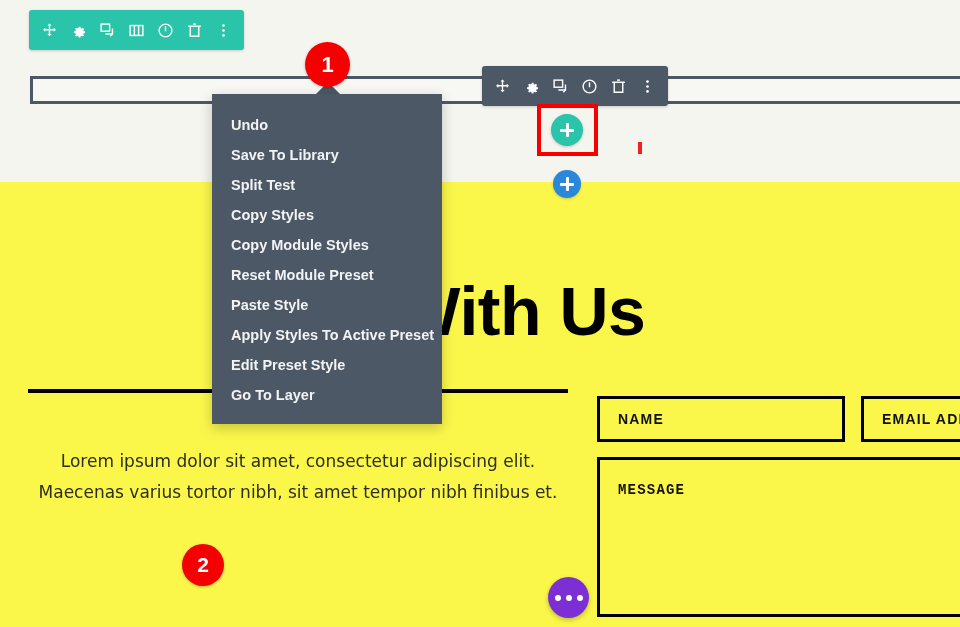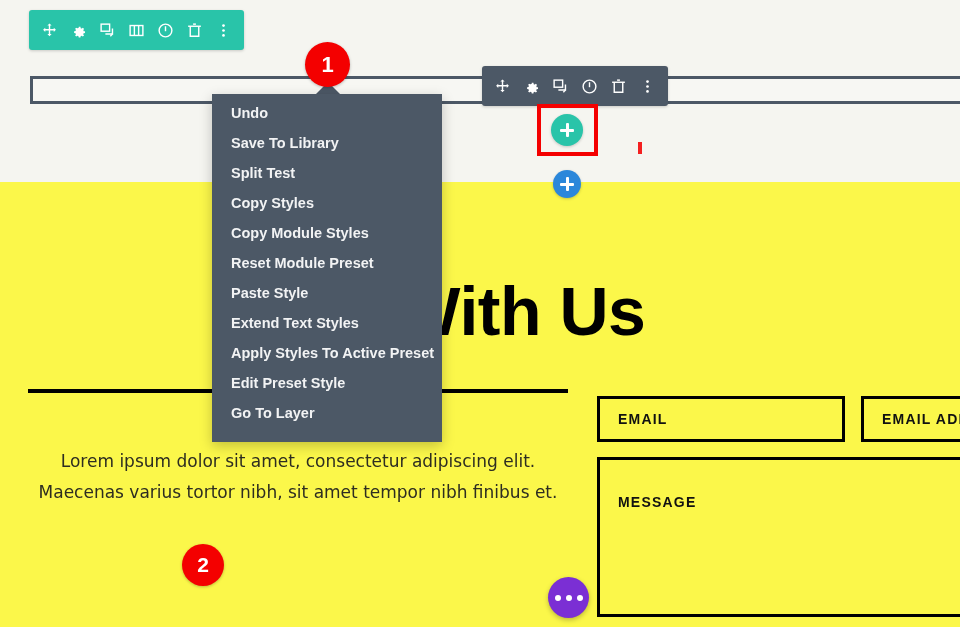--- a/index.html
+++ b/index.html
@@ -128,7 +128,7 @@
   .ctx-menu {
     position: absolute; left: 212px; top: 94px; width: 230px;
     background: #4c5866;
-    padding: 4px 0 14px 0;
+    padding: 16px 0 14px 0;
     box-shadow: 0 4px 12px rgba(0,0,0,.22);
   }
   .ctx-arrow {

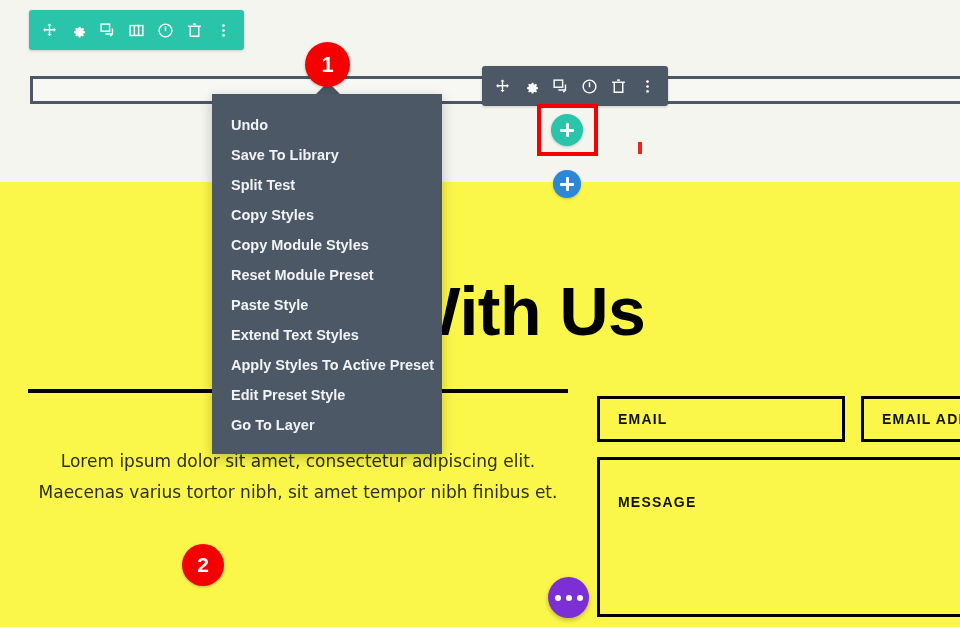--- a/index.html
+++ b/index.html
@@ -299,7 +299,6 @@
     <div class="ctx-item">Copy Module Styles</div>
     <div class="ctx-item">Reset Module Preset</div>
     <div class="ctx-item">Paste Style</div>
-    <div class="ctx-item">Extend Text Styles</div>
     <div class="ctx-item">Apply Styles To Active Preset</div>
     <div class="ctx-item">Edit Preset Style</div>
     <div class="ctx-item">Go To Layer</div>

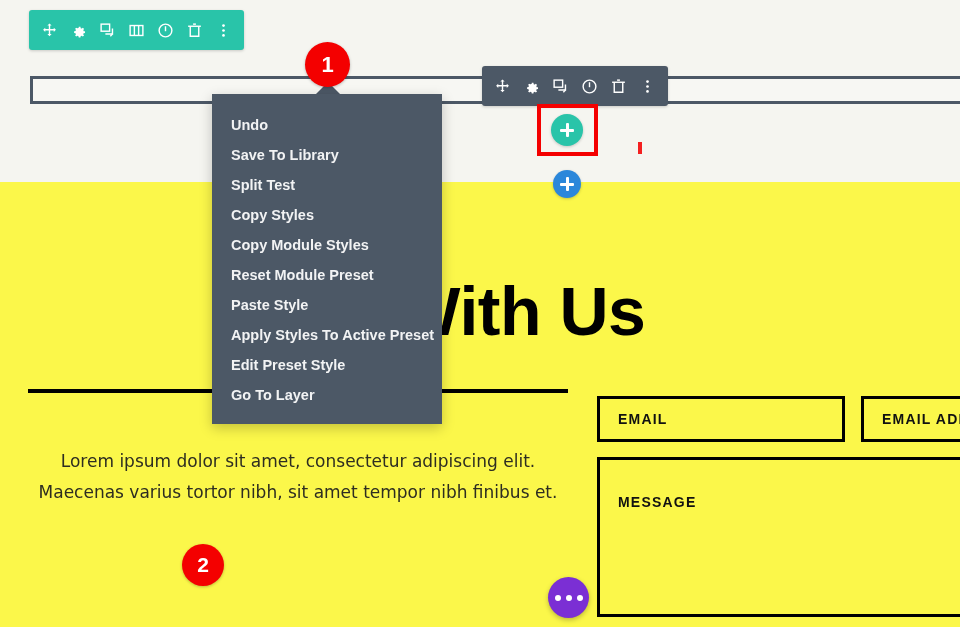--- a/index.html
+++ b/index.html
@@ -178,7 +178,7 @@
   <div class="hero-body">Lorem ipsum dolor sit amet, consectetur adipiscing elit. Maecenas varius tortor nibh, sit amet tempor nibh finibus et.</div>
 
   <div class="field field-name">
-    <span class="field-label">EMAIL</span>
+    <span class="field-label">NAME</span>
   </div>
   <div class="field field-email">
     <span class="field-label">EMAIL ADD</span>

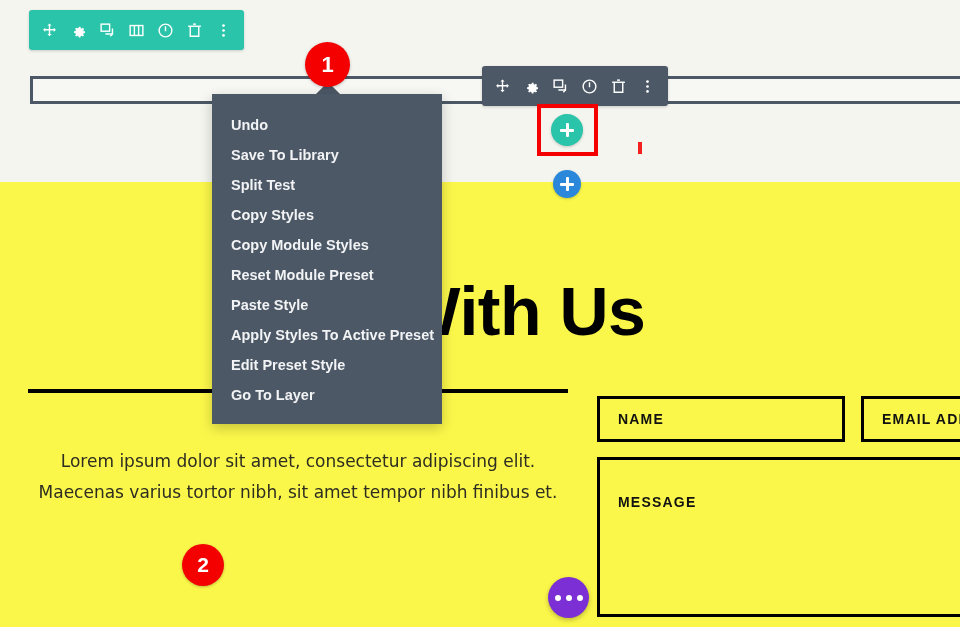--- a/index.html
+++ b/index.html
@@ -65,7 +65,7 @@
   .field-email { left: 861px; top: 396px; width: 248px; height: 46px; }
   .field-msg   { left: 597px; top: 457px; width: 512px; height: 160px;
                  align-items: flex-start; }
-  .field-msg .field-label { padding-top: 34px; }
+  .field-msg .field-label { padding-top: 22px; font-family: Liberation Mono, monospace; }
 
   
   .toolbar {

